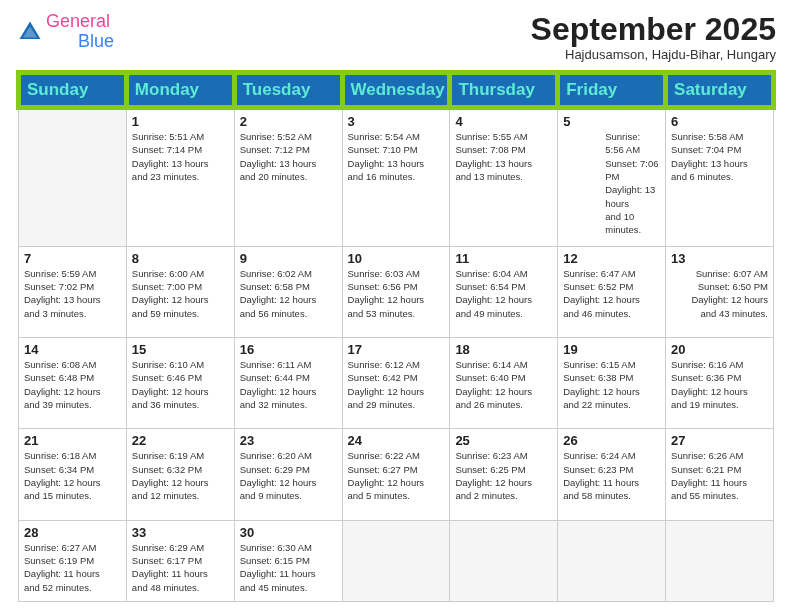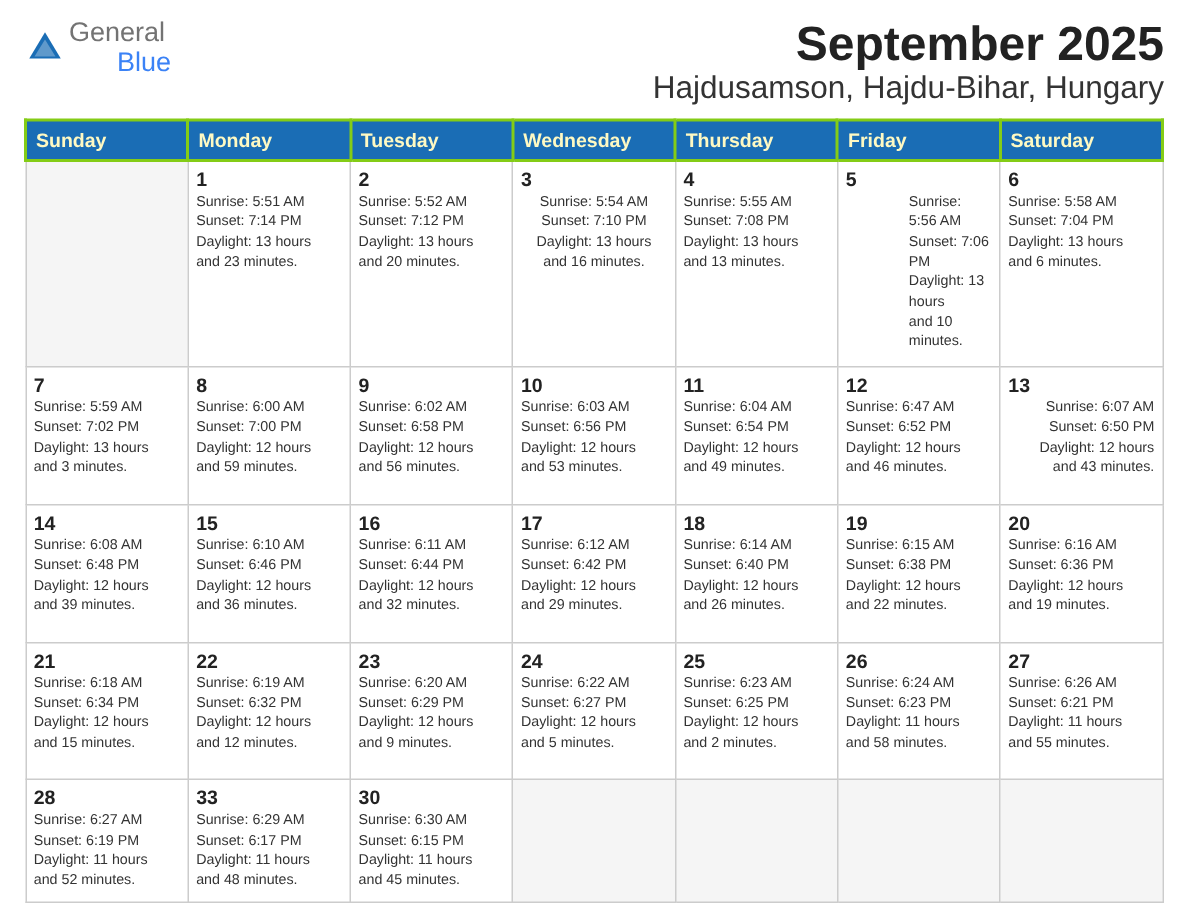--- a/index.html
+++ b/index.html
@@ -32,7 +32,7 @@
       line-height: 1.1;
     }
     .logo-general {
-      color: #737373;
+      color: #ec4899;
       font-weight: normal;
     }
     .logo-blue {

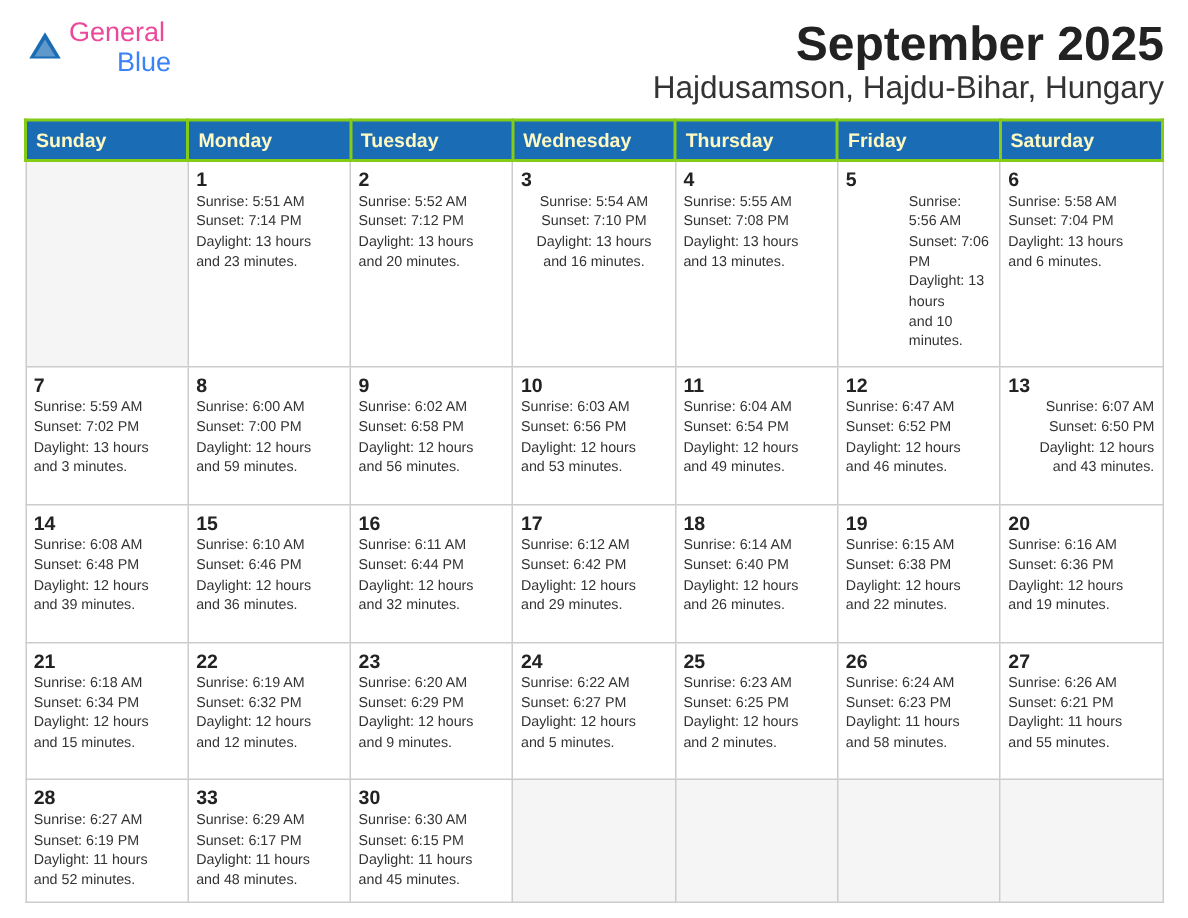--- a/index.html
+++ b/index.html
@@ -55,7 +55,7 @@
       line-height: 1.1;
     }
     .location-title {
-      font-size: 21px;
+      font-size: 13px;
       color: #333;
     }
     .calendar {

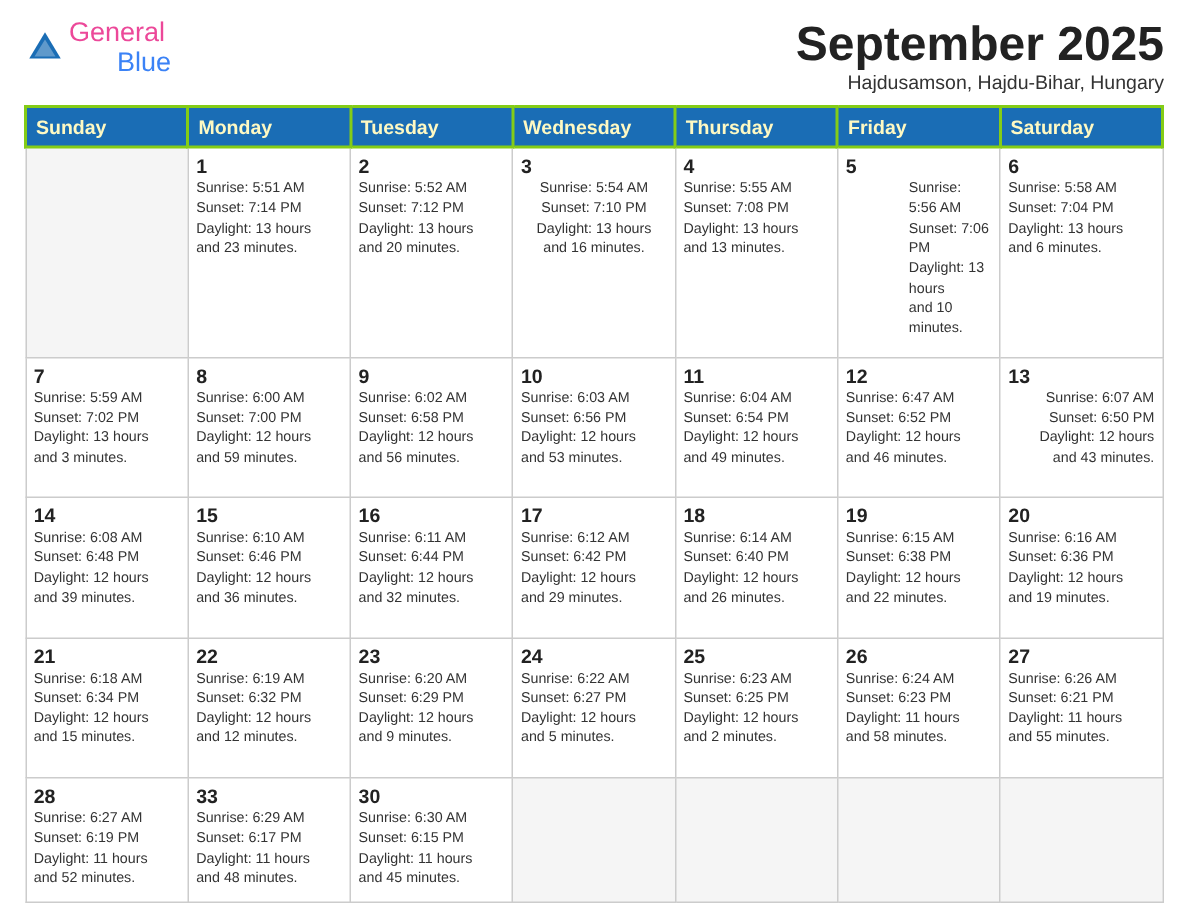--- a/index.html
+++ b/index.html
@@ -67,12 +67,12 @@
     }
     .calendar th {
       background-color: #1a6db5;
-      color: #fef9c3;
+      color: #5eead4;
       text-align: left;
       padding: 5px 6px;
-      font-size: 13px;
+      font-size: 17px;
       font-weight: bold;
-      border: 2px solid #84cc16;
+      border: 5px solid #84cc16;
     }
     .calendar td {
       border: 1px solid #ccc;

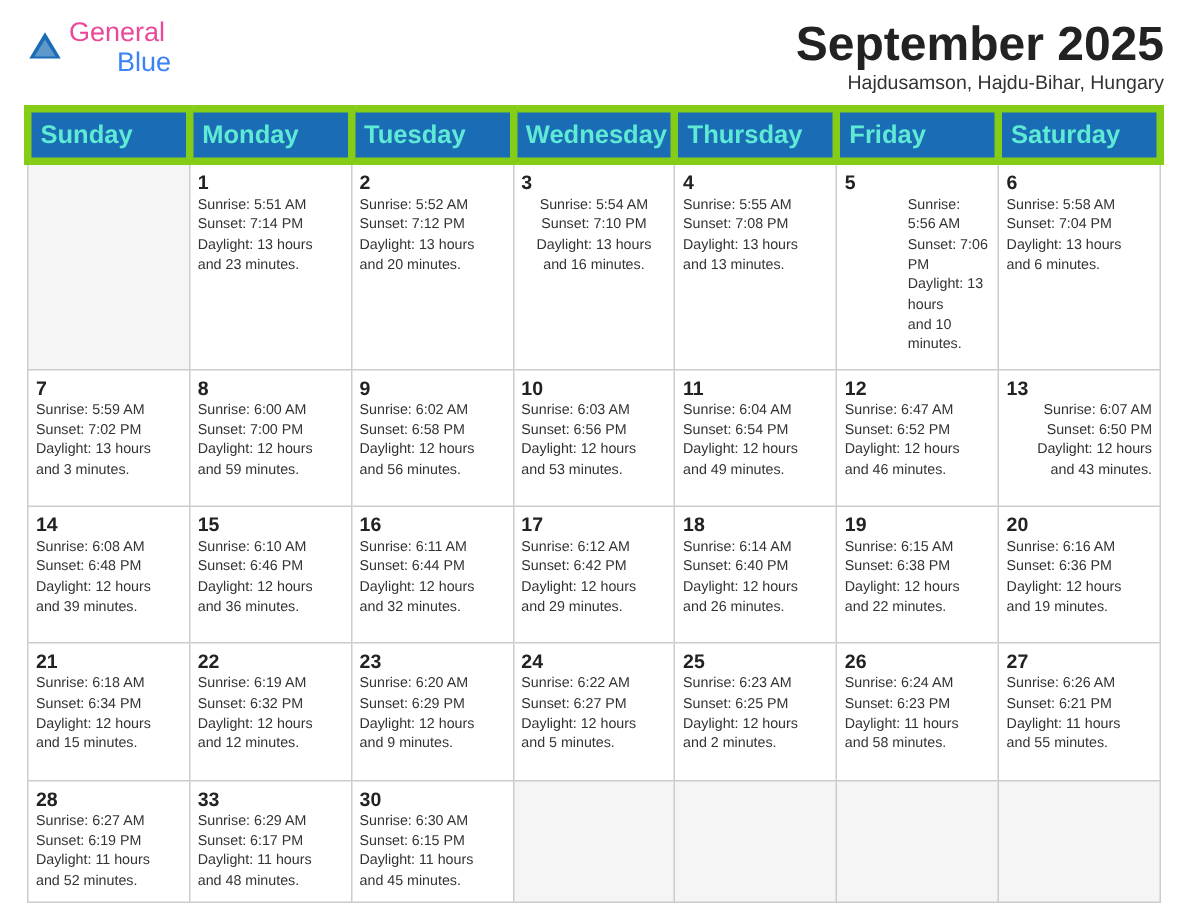--- a/index.html
+++ b/index.html
@@ -154,7 +154,7 @@
           </td>
           <td>
             <span class="day-number">3</span>
-            <div class="day-info" style="white-space: pre-line; text-align: center;">Sunrise: 5:54 AM
+            <div class="day-info" style="white-space: pre-line;">Sunrise: 5:54 AM
 Sunset: 7:10 PM
 Daylight: 13 hours
 and 16 minutes.</div>

